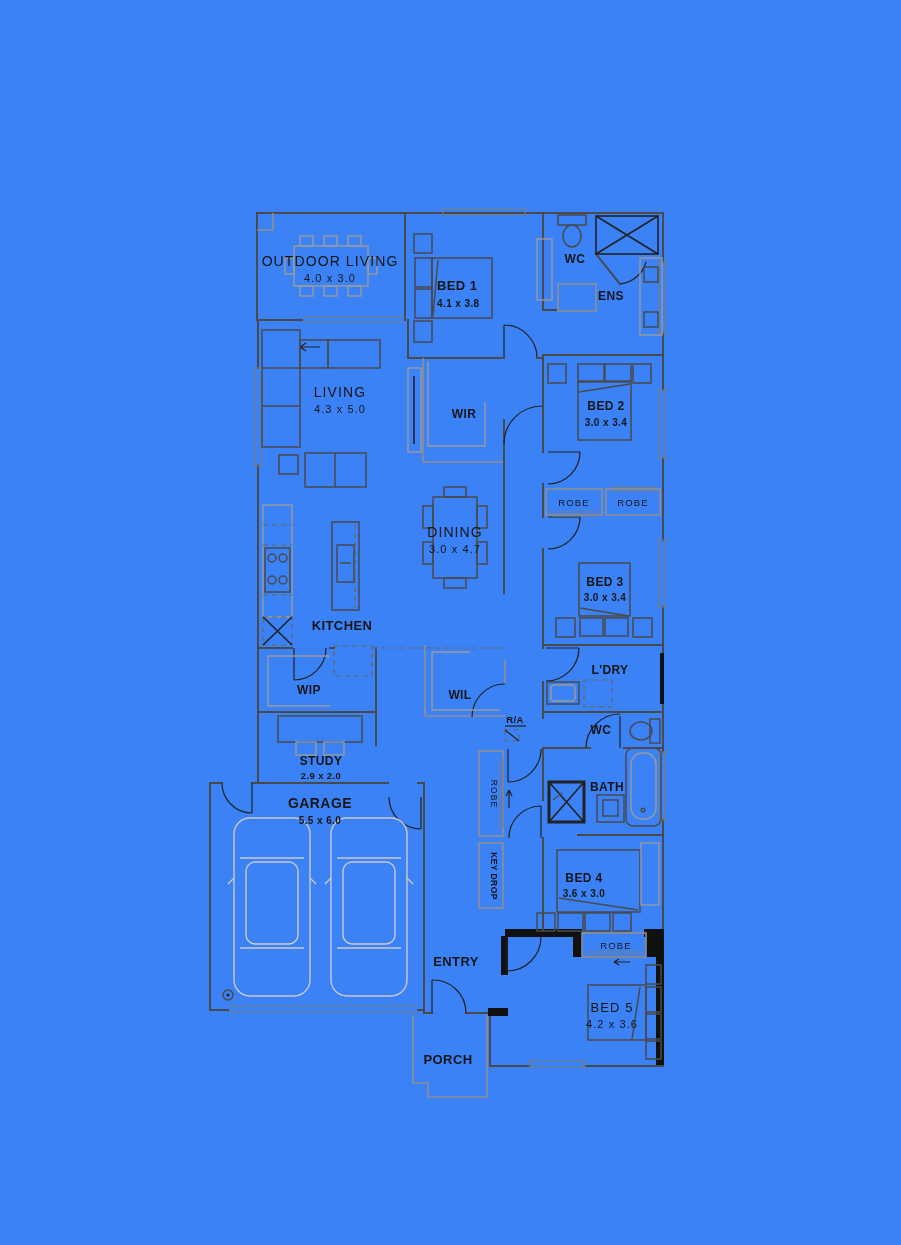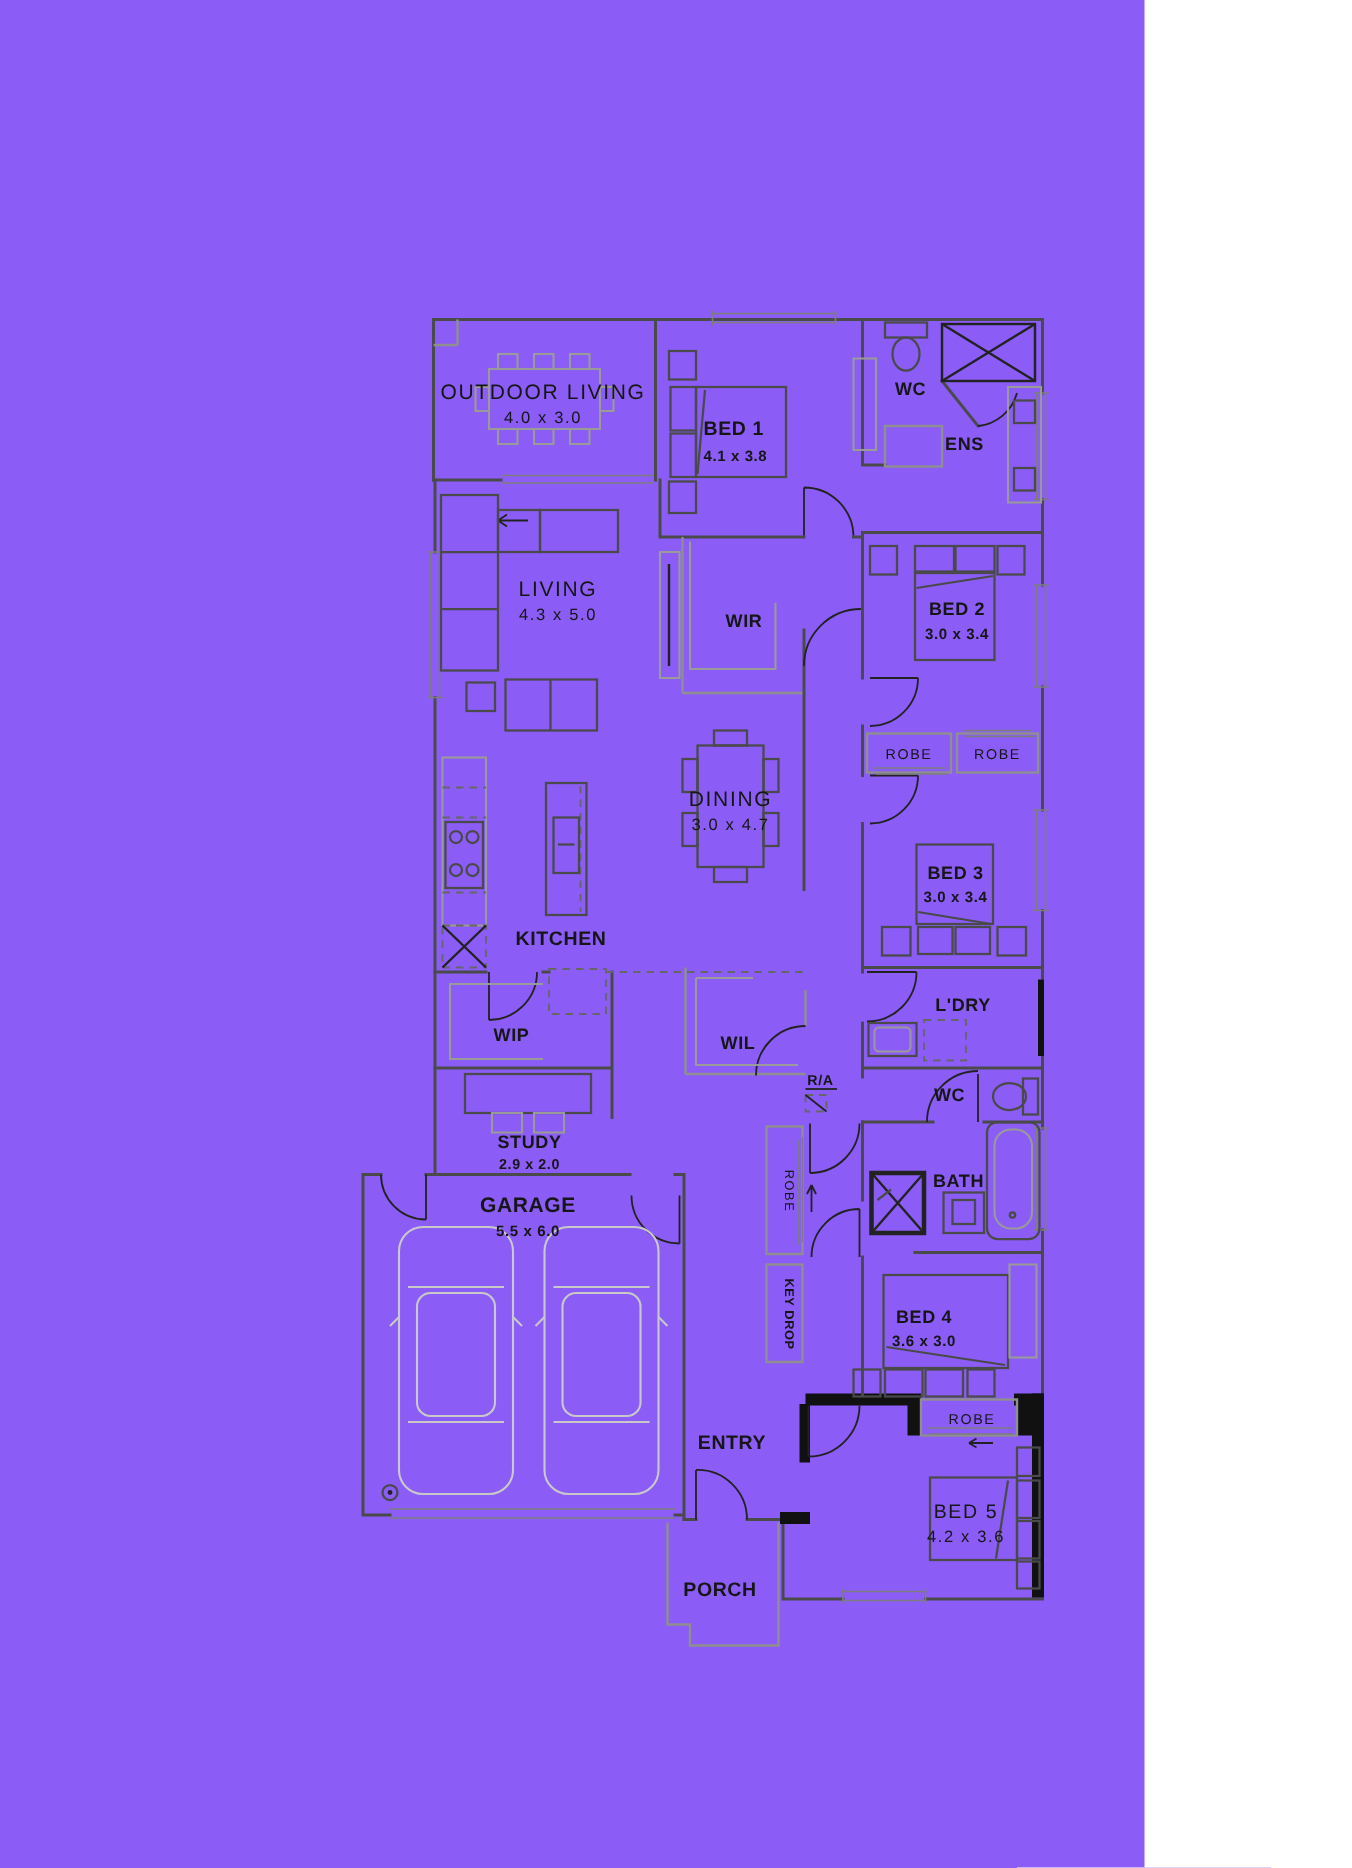--- a/index.html
+++ b/index.html
@@ -3,7 +3,7 @@
 <meta charset="utf-8">
 <style>
   html,body{margin:0;padding:0;background:#ffffff;}
-  .canvas{position:relative;width:731px;height:1245px;background:#8b5cf6;overflow:hidden;padding-left:32px;}
+  .canvas{position:relative;width:901px;height:1245px;background:#3b82f6;overflow:hidden;}
   svg{display:block;}
   .wall{stroke:#4a4a4a;stroke-width:2;fill:none;stroke-linecap:square;}
   .wall-lt{stroke:#8f8f8f;stroke-width:1.6;fill:none;}

